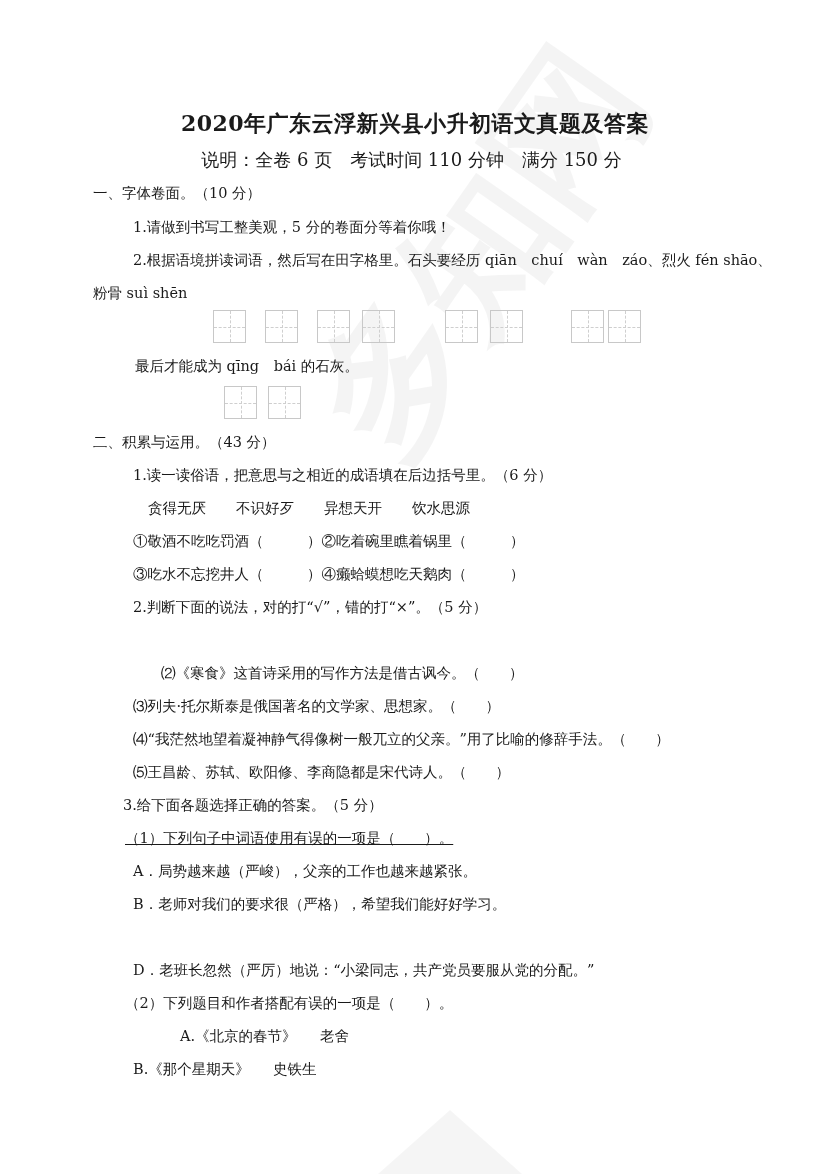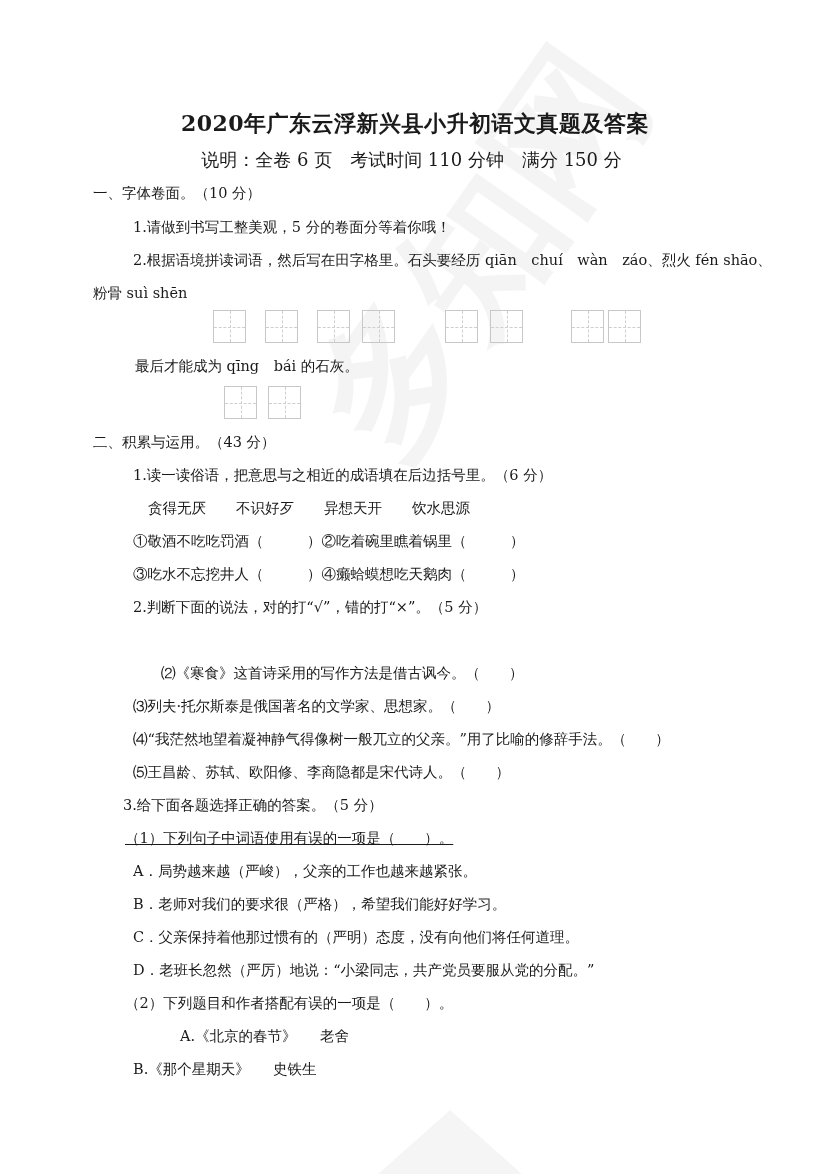--- a/index.html
+++ b/index.html
@@ -75,7 +75,6 @@
   <div class="line" style="left:125px; top:828px;text-decoration:underline;">（1）下列句子中词语使用有误的一项是（　　）。</div>
   <div class="line" style="left:133px; top:861px;">A．局势越来越（严峻），父亲的工作也越来越紧张。</div>
   <div class="line" style="left:133px; top:894px;">B．老师对我们的要求很（严格），希望我们能好好学习。</div>
-  <div class="line" style="left:133px; top:927px;">C．父亲保持着他那过惯有的（严明）态度，没有向他们将任何道理。</div>
   <div class="line" style="left:133px; top:960px;">D．老班长忽然（严厉）地说：“小梁同志，共产党员要服从党的分配。”</div>
 
   <div class="line" style="left:125px; top:993px;">（2）下列题目和作者搭配有误的一项是（　　）。</div>

